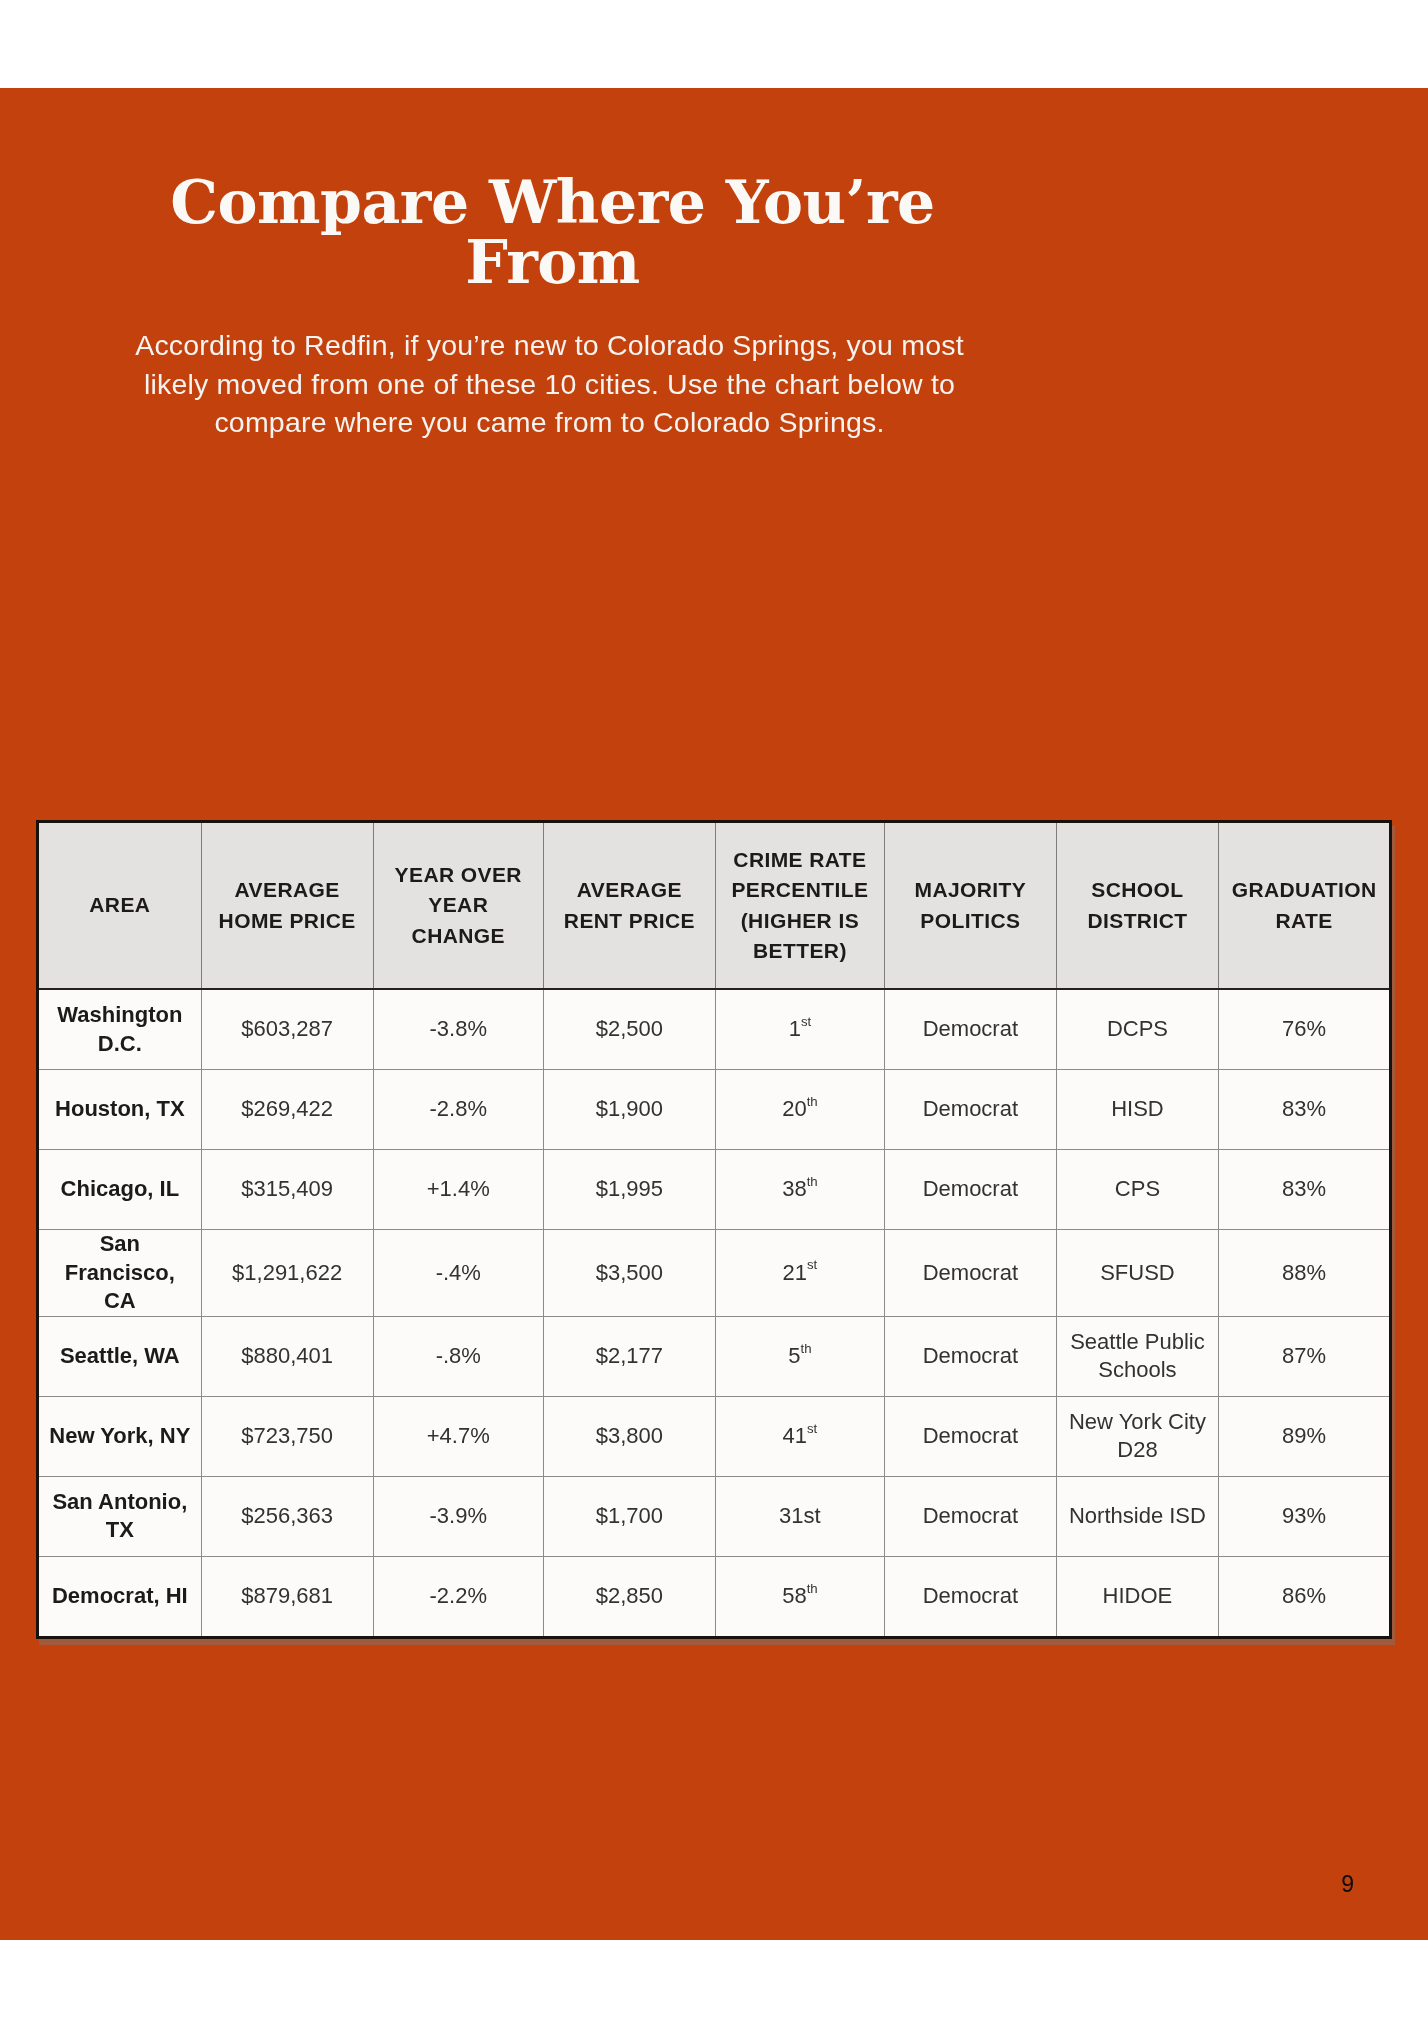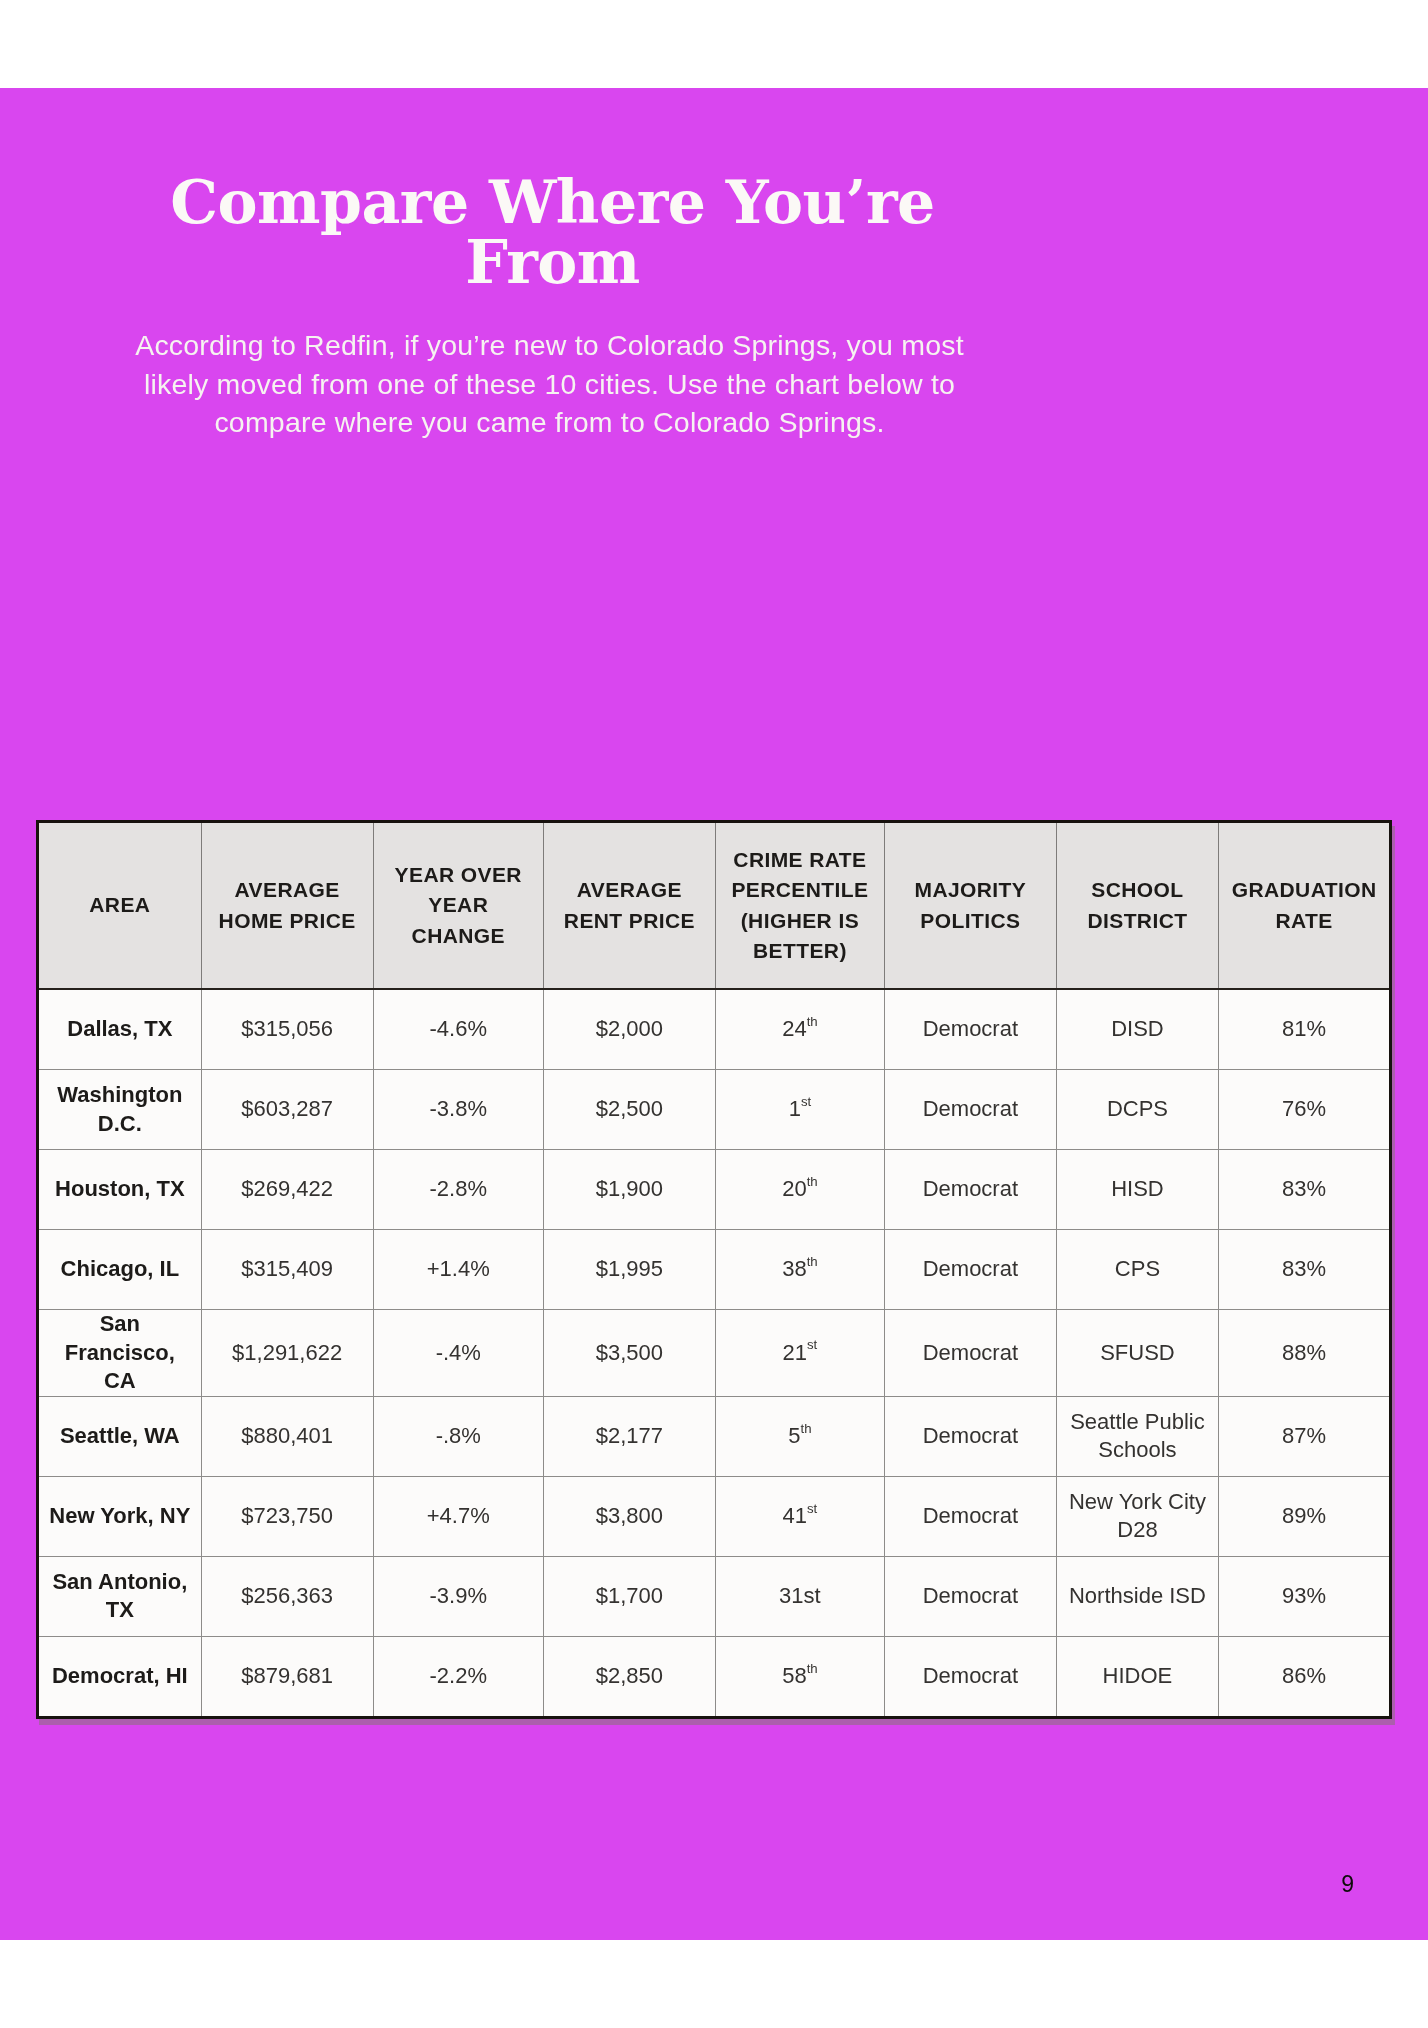--- a/index.html
+++ b/index.html
@@ -14,7 +14,7 @@
     position:absolute;
     left:0; top:88px;
     width:1428px; height:1852px;
-    background:#d946ef;
+    background:#c2410c;
   }
   .page-title {
     position:absolute;

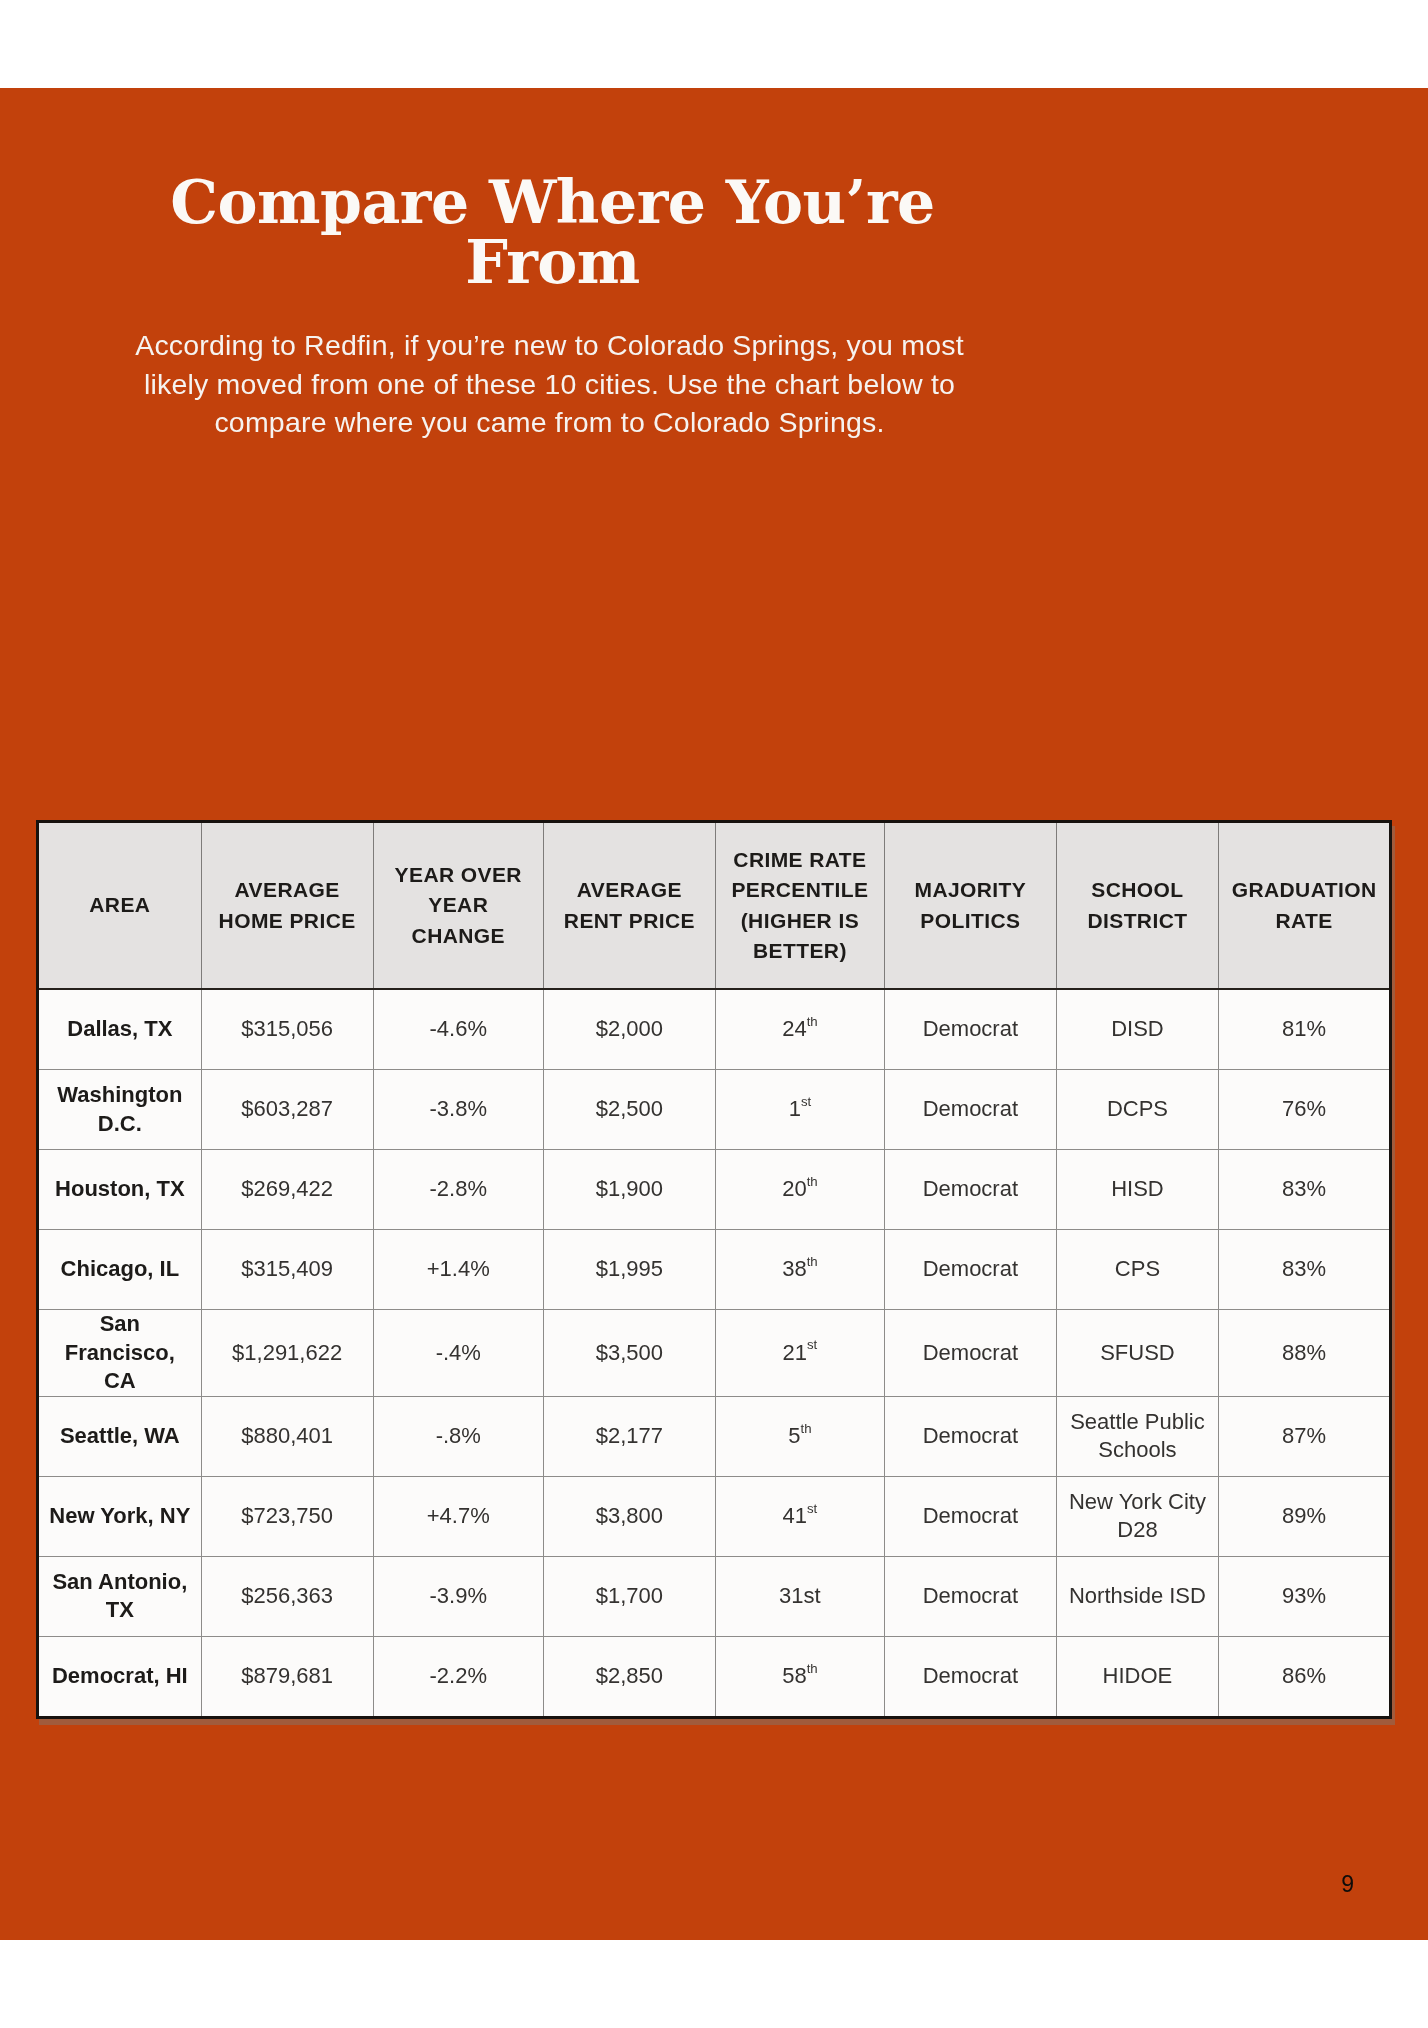--- a/index.html
+++ b/index.html
@@ -138,16 +138,6 @@
       </thead>
       <tbody id="table-body">
           <tr>
-            <td class="area"><span>Dallas, TX</span></td>
-            <td><span>$315,056</span></td>
-            <td><span>-4.6%</span></td>
-            <td><span>$2,000</span></td>
-            <td><span>24</span><sup>th</sup></td>
-            <td><span>Democrat</span></td>
-            <td><span>DISD</span></td>
-            <td><span>81%</span></td>
-          </tr>
-          <tr>
             <td class="area"><span>Washington D.C.</span></td>
             <td><span>$603,287</span></td>
             <td><span>-3.8%</span></td>

